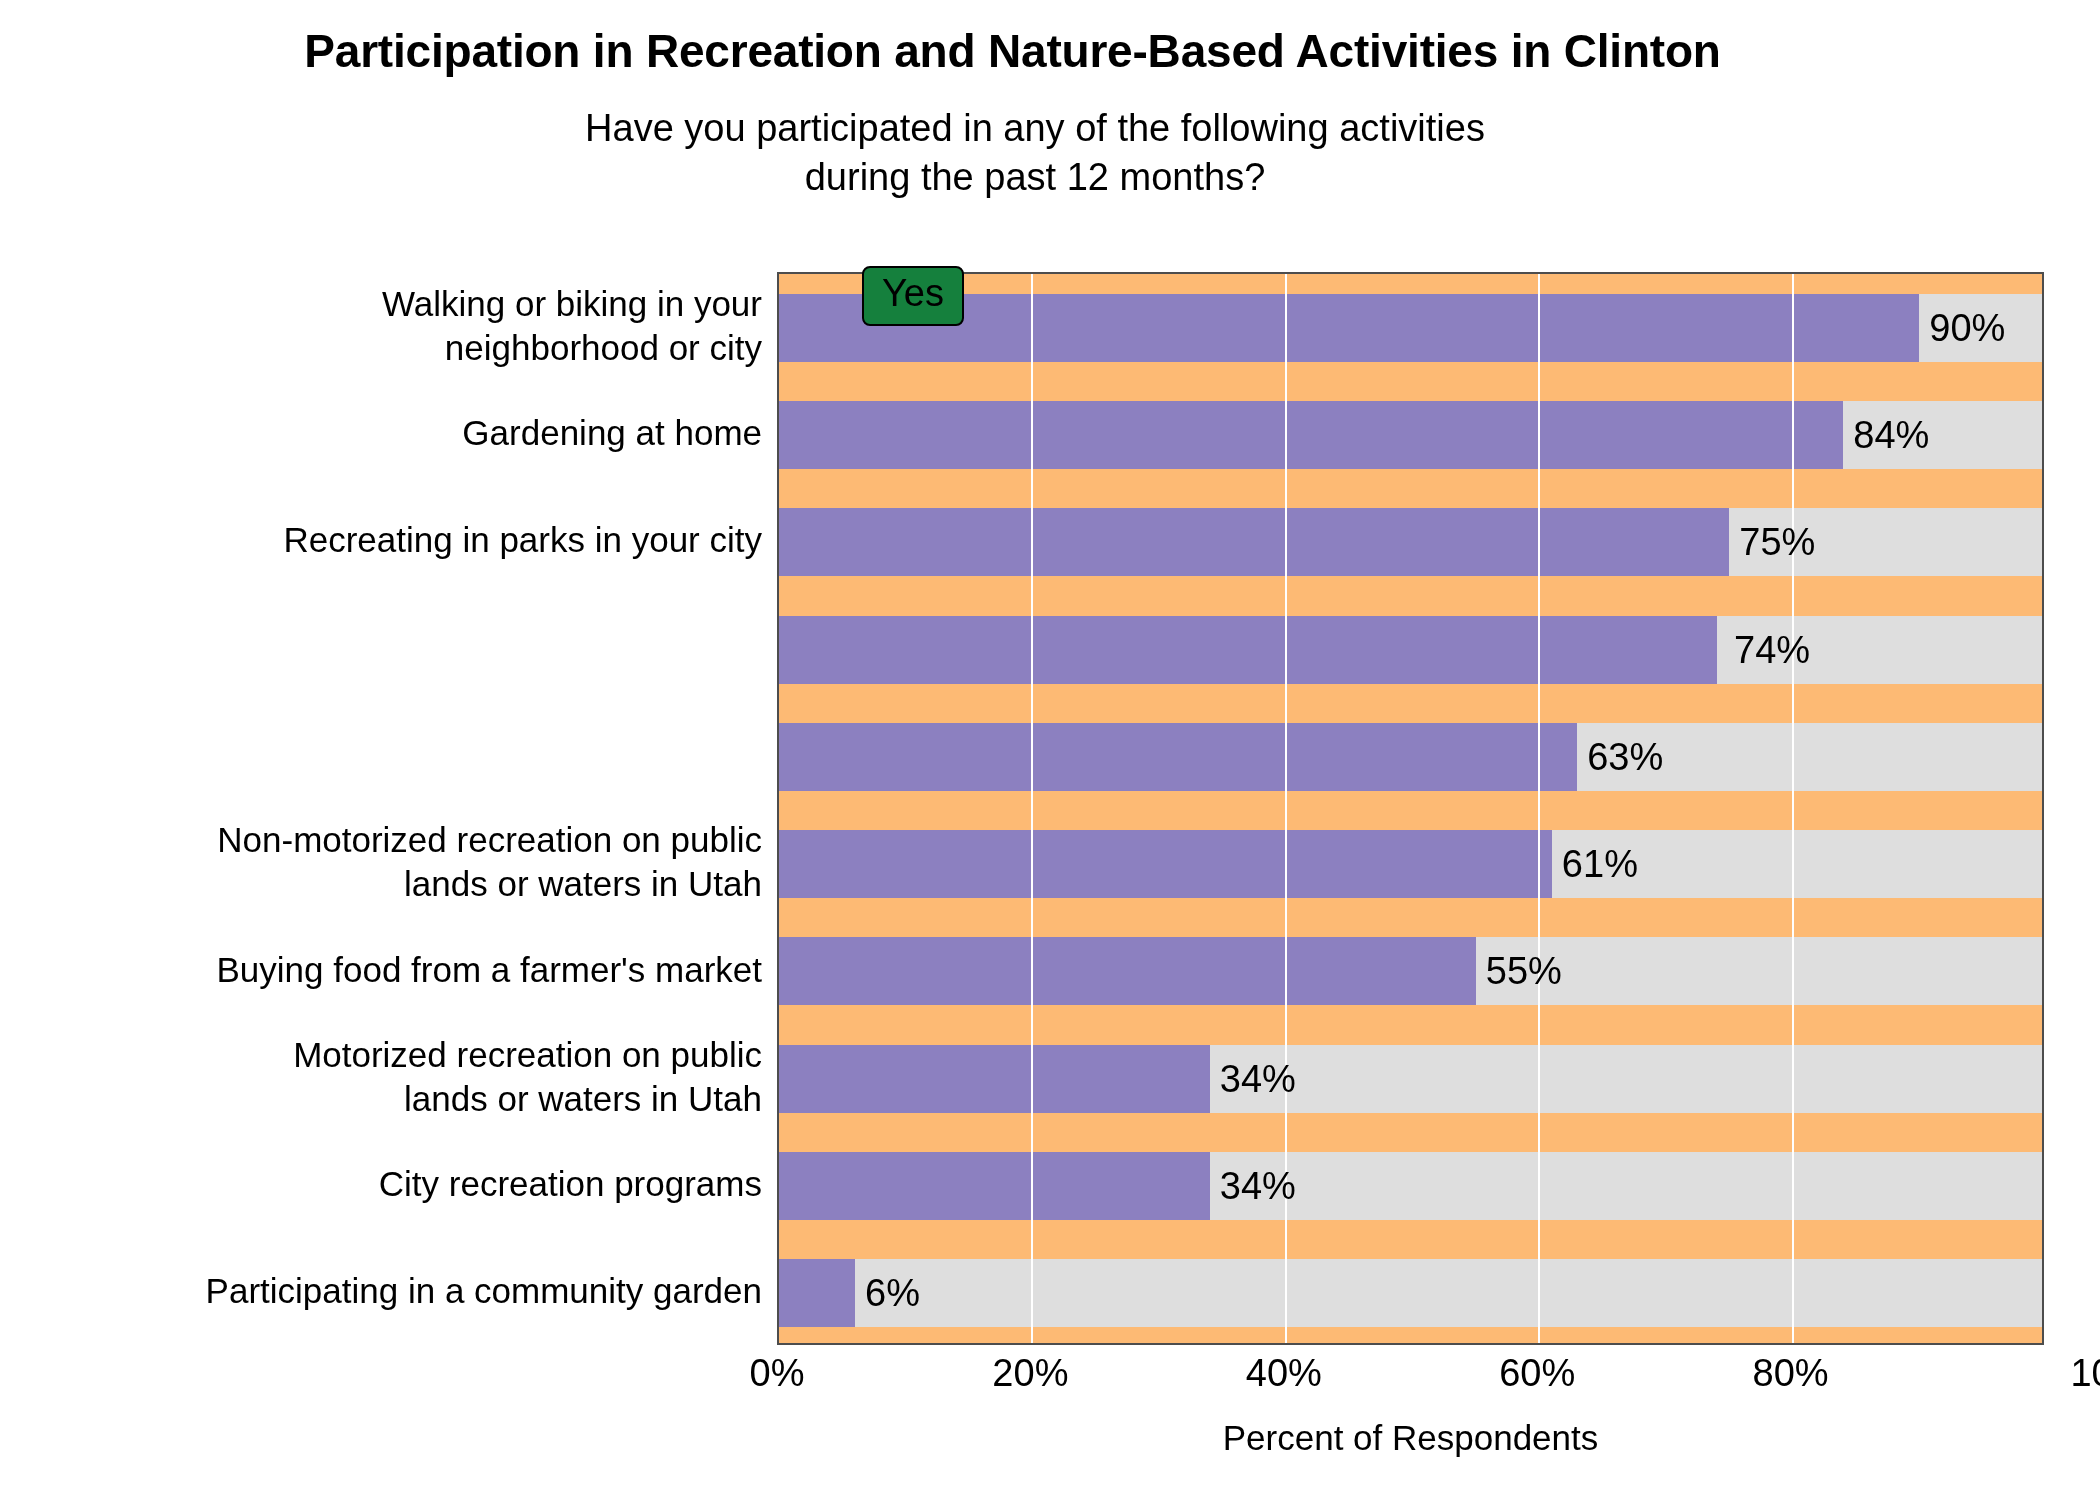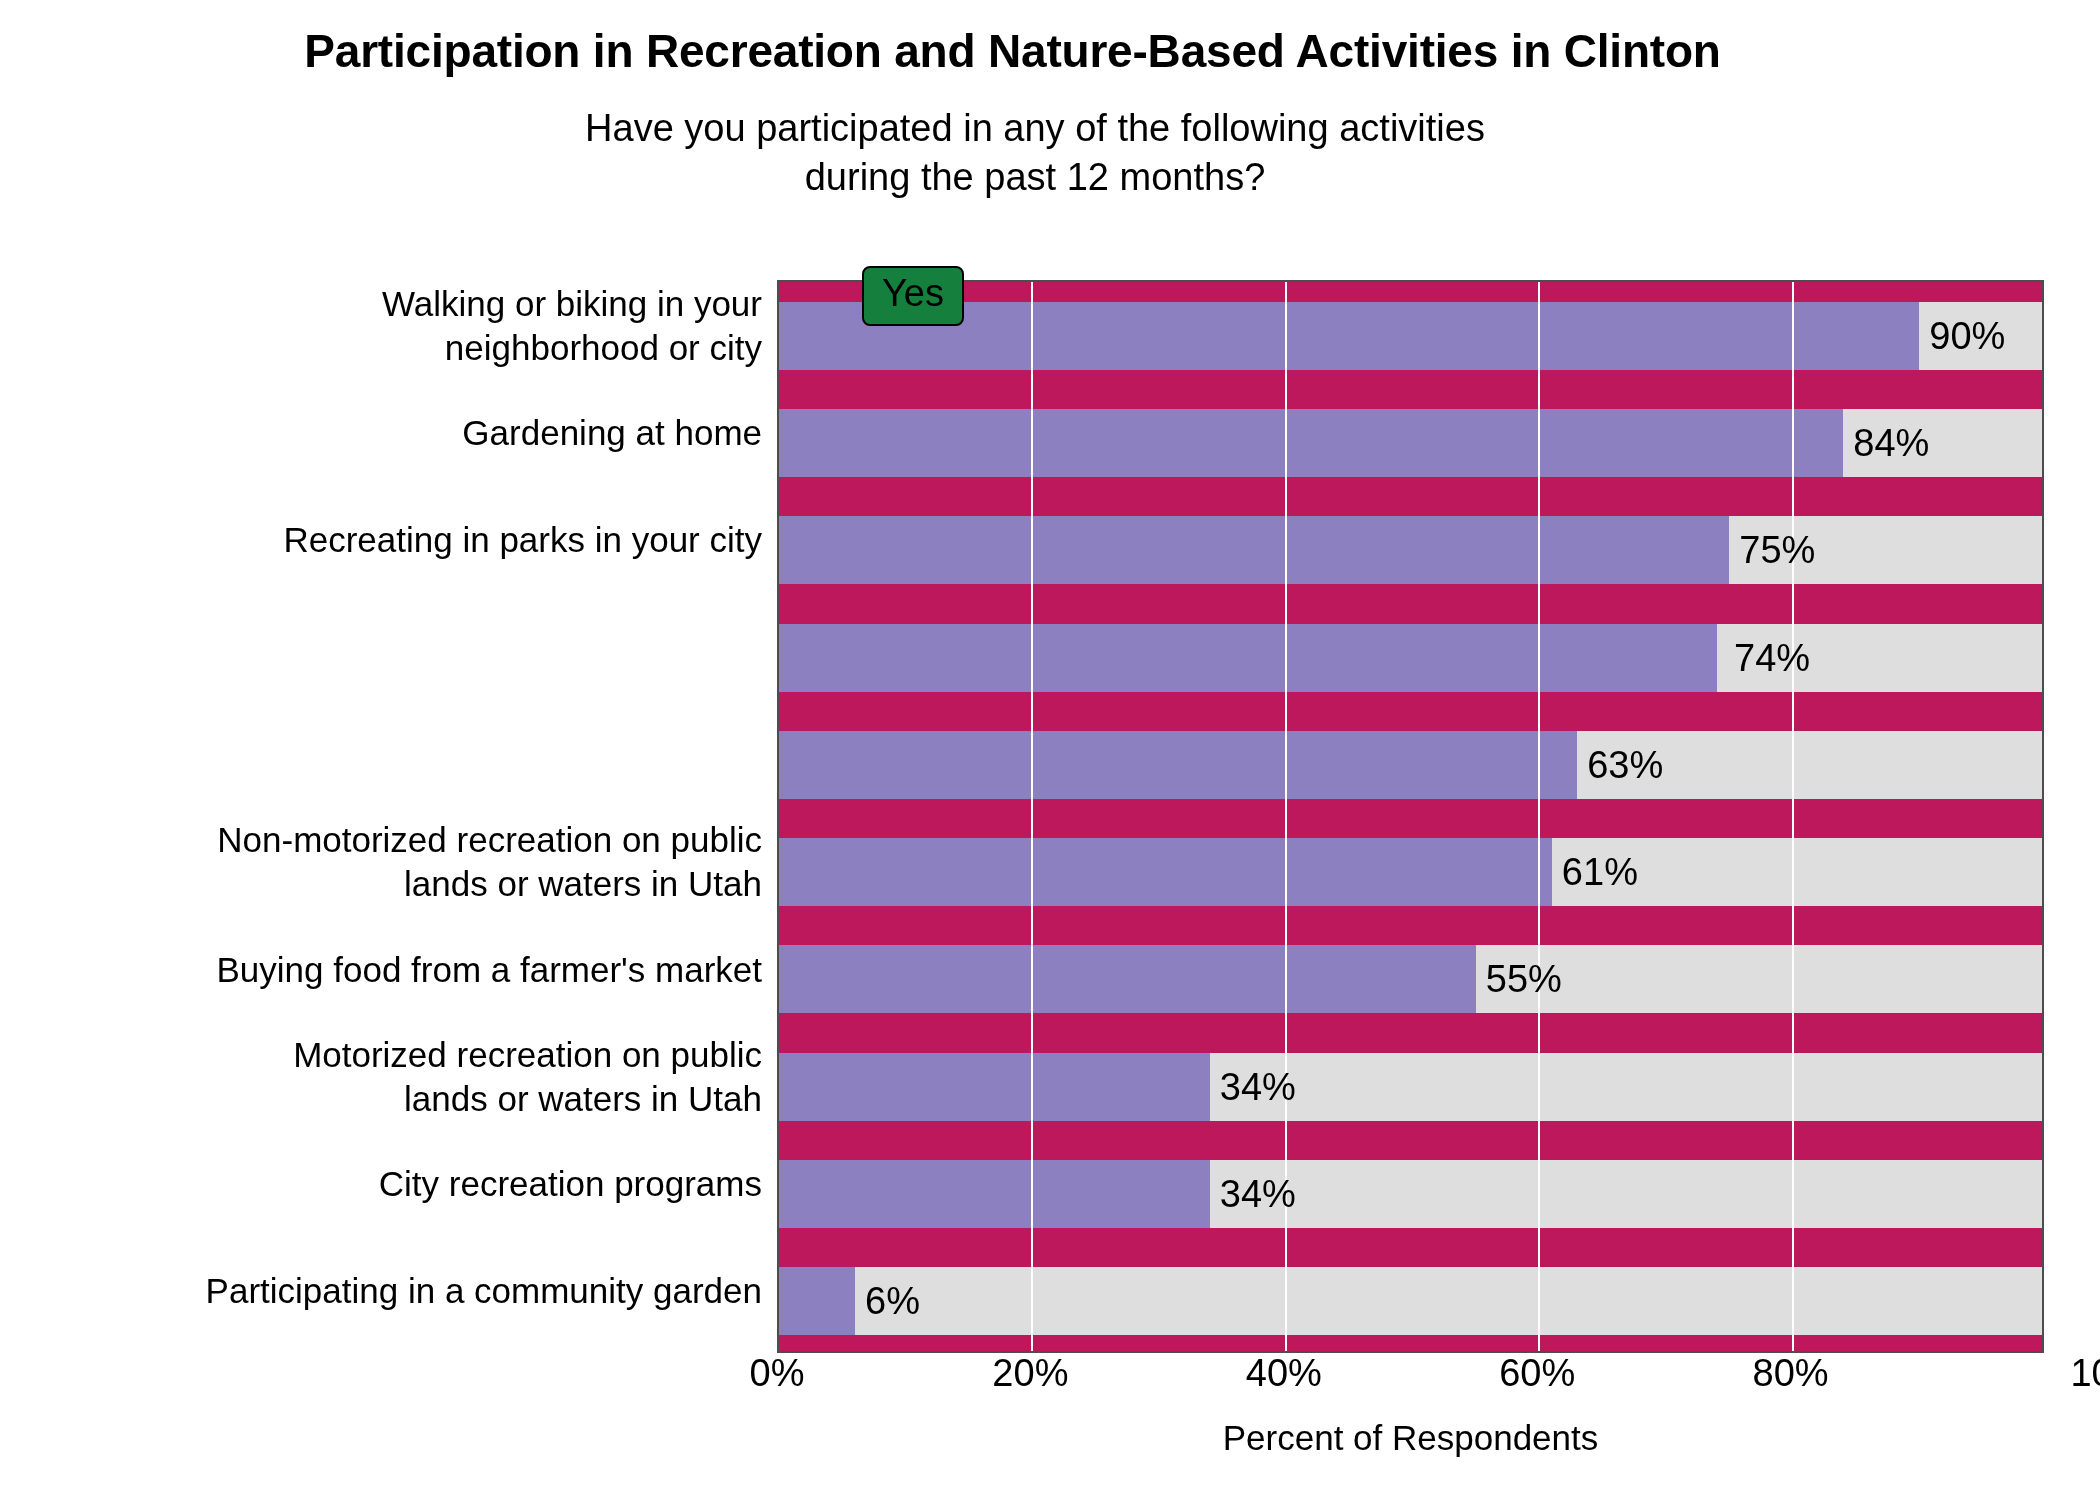--- a/index.html
+++ b/index.html
@@ -51,9 +51,8 @@
     width: 1267px;
     height: 1073px;
     border: 2px solid #4d4d4d;
-    background: #be185d;
+    background: #fdba74;
     box-sizing: border-box;
-    margin-top: 8px;
   }
   .gridlines {
     position: absolute;

